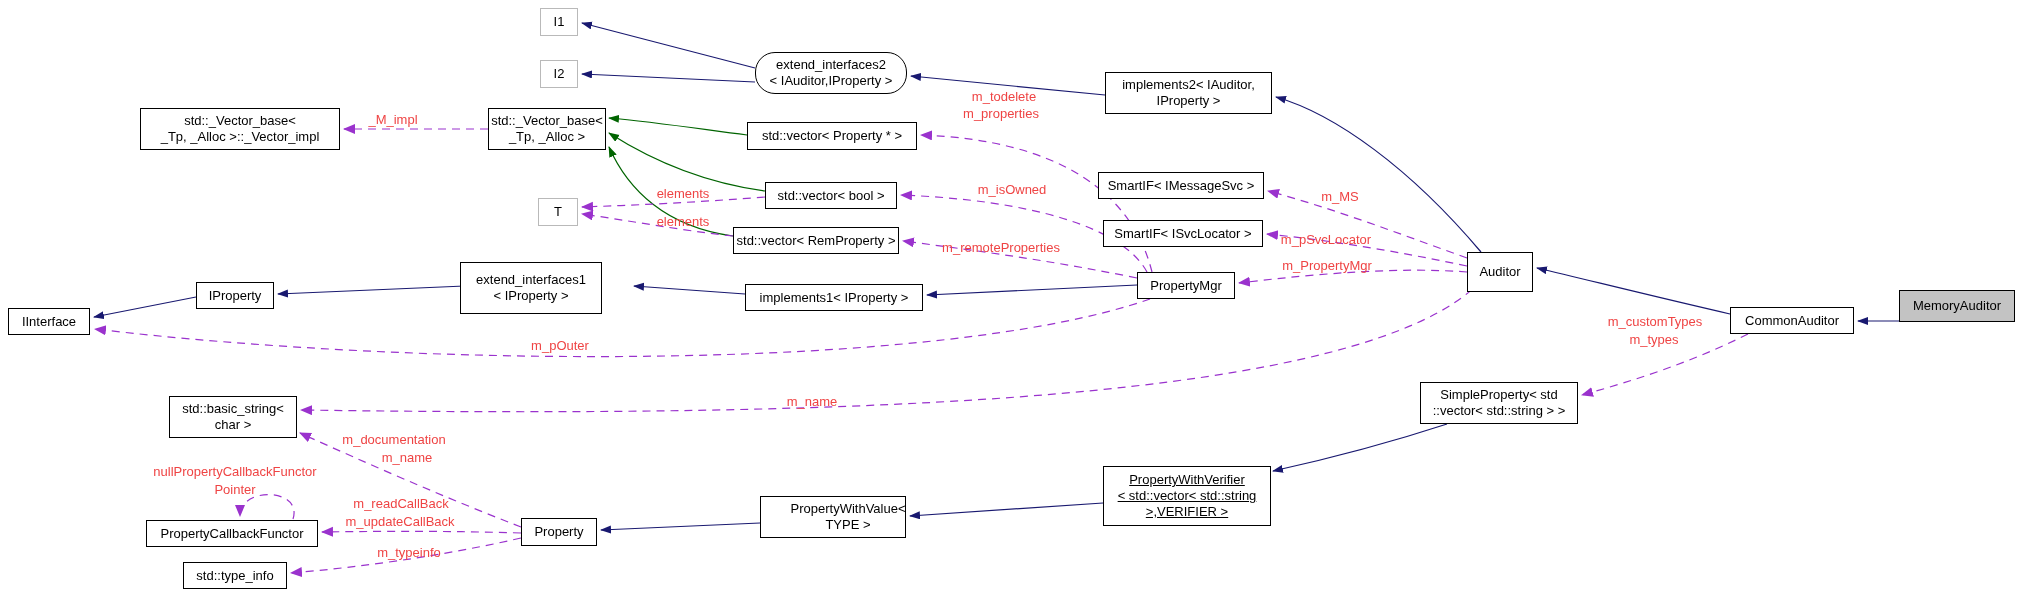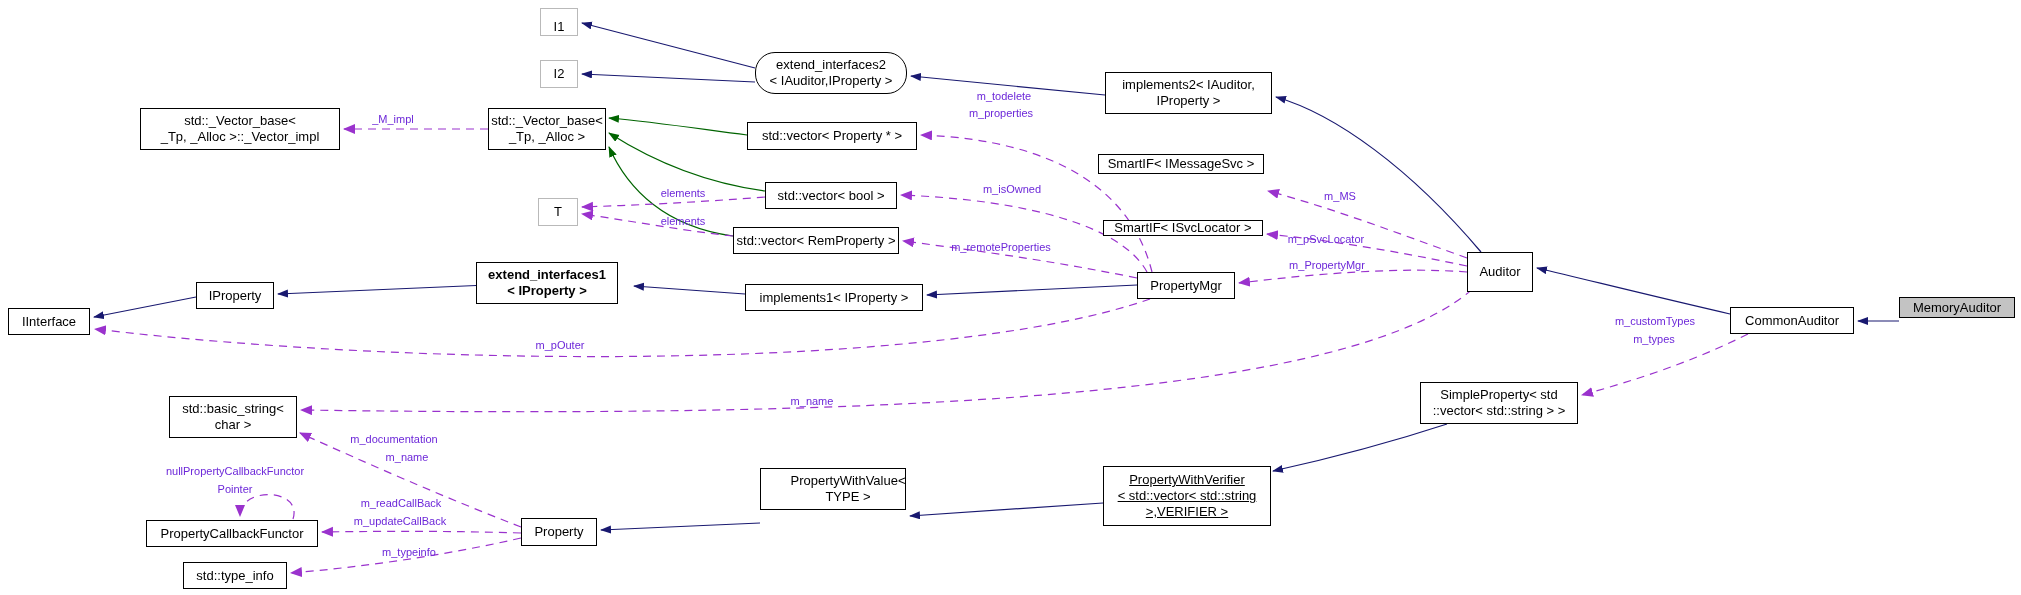--- a/index.html
+++ b/index.html
@@ -74,7 +74,7 @@
       <path d="M 521,538 C 442,556 362,567 291,573" class="edge usage" marker-end="url(#arrow-usage)"></path>
       <path d="M 293,519 C 303,488 240,486 240,516" class="edge usage" marker-end="url(#arrow-usage)"></path>
     </svg>
-<div class="node tpl" style="left: 540px; top: 8px; width: 38px; height: 28px; justify-content: flex-end;">
+<div class="node tpl" style="left: 540px; top: 8px; width: 38px; height: 28px;">
       <div class="nl">I1</div>
     </div>
     <div class="node tpl" style="left: 540px; top: 60px; width: 38px; height: 28px;">

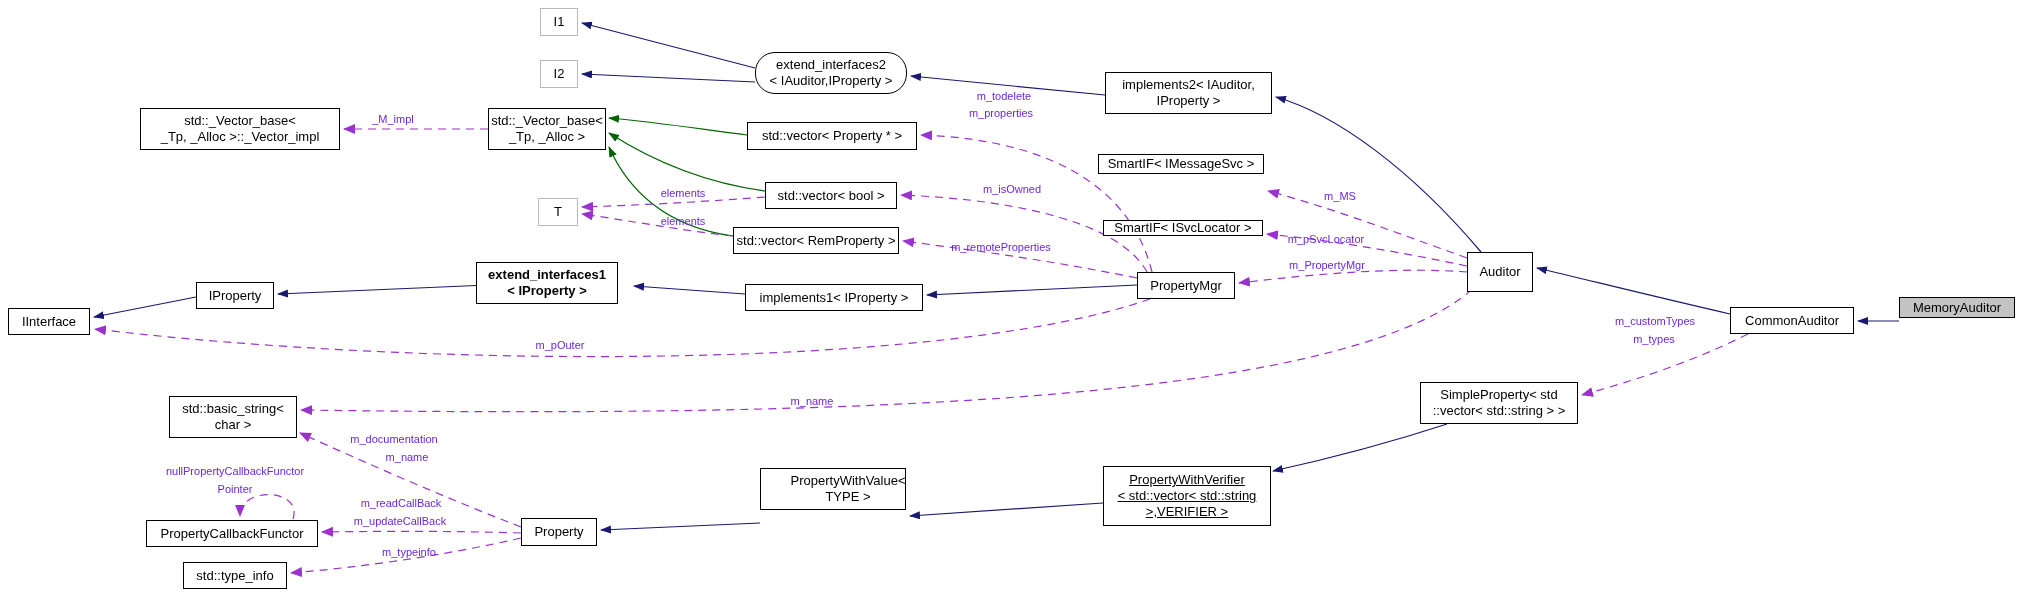--- a/index.html
+++ b/index.html
@@ -22,7 +22,7 @@
   .node.focus{background:#c3c3c3;}
   .elabel{
     position:absolute;transform:translate(-50%,-50%);
-    font-size:11px;line-height:15px;color:#6d28d9;white-space:nowrap;z-index:3;
+    font-size:13px;line-height:15px;color:#ef4444;white-space:nowrap;z-index:3;
   }
 </style>
 </head>

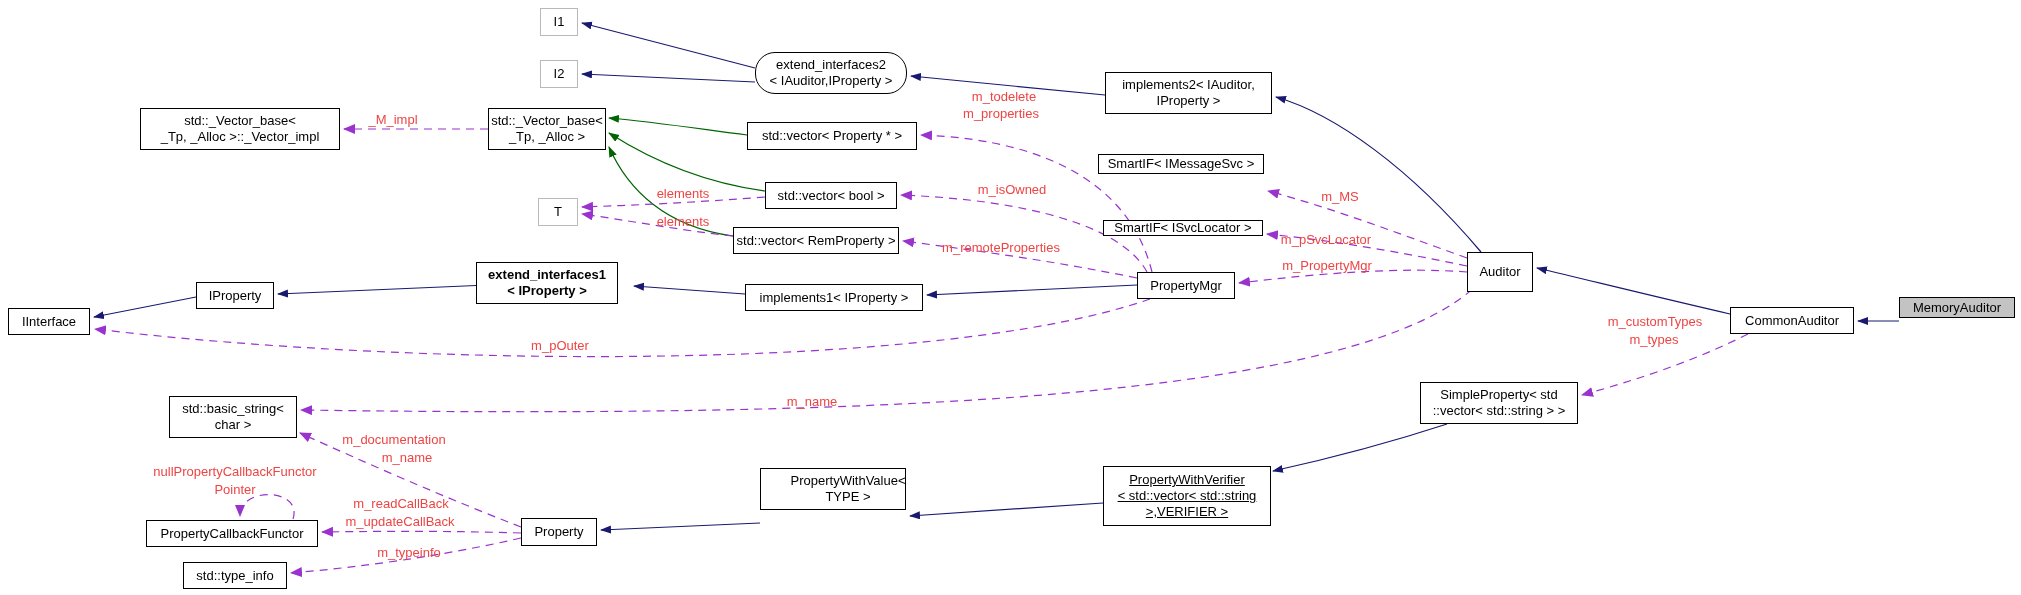--- a/index.html
+++ b/index.html
@@ -108,7 +108,7 @@
     <div class="node" style="left: 733px; top: 227px; width: 166px; height: 27px;">
       <div class="nl">std::vector&lt; RemProperty &gt;</div>
     </div>
-    <div class="node" style="left: 1098px; top: 154px; width: 166px; height: 20px; justify-content: center;">
+    <div class="node" style="left: 1098px; top: 172px; width: 166px; height: 27px; justify-content: center;">
       <div class="nl">SmartIF&lt; IMessageSvc &gt;</div>
     </div>
     <div class="node" style="left: 1103px; top: 220px; width: 160px; height: 16px;">

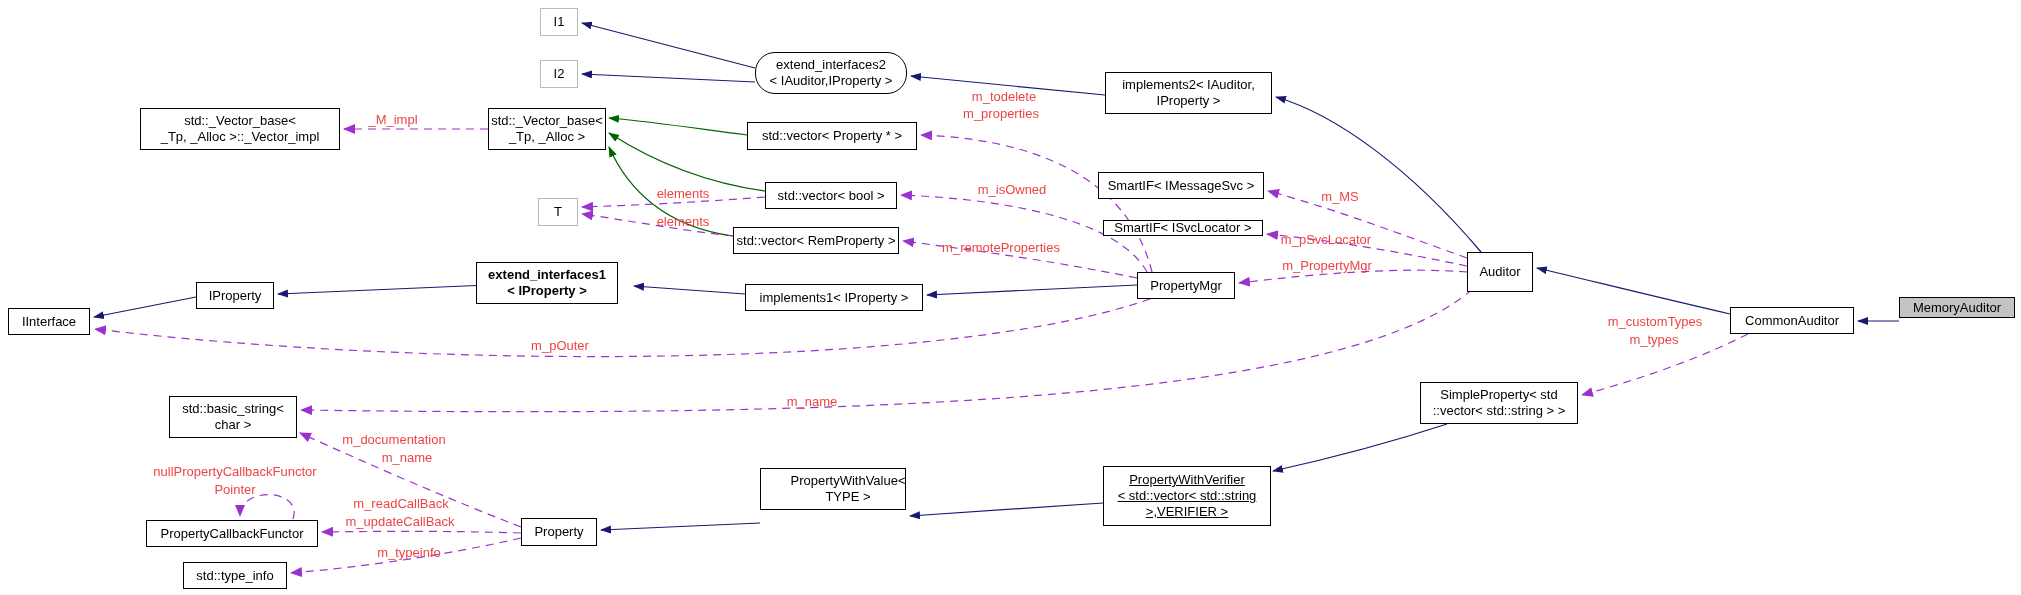--- a/index.html
+++ b/index.html
@@ -111,7 +111,7 @@
     <div class="node" style="left: 1098px; top: 172px; width: 166px; height: 27px; justify-content: center;">
       <div class="nl">SmartIF&lt; IMessageSvc &gt;</div>
     </div>
-    <div class="node" style="left: 1103px; top: 220px; width: 160px; height: 16px;">
+    <div class="node" style="left: 1103px; top: 220px; width: 160px; height: 27px;">
       <div class="nl">SmartIF&lt; ISvcLocator &gt;</div>
     </div>
     <div class="node" style="left: 1467px; top: 252px; width: 66px; height: 40px;">

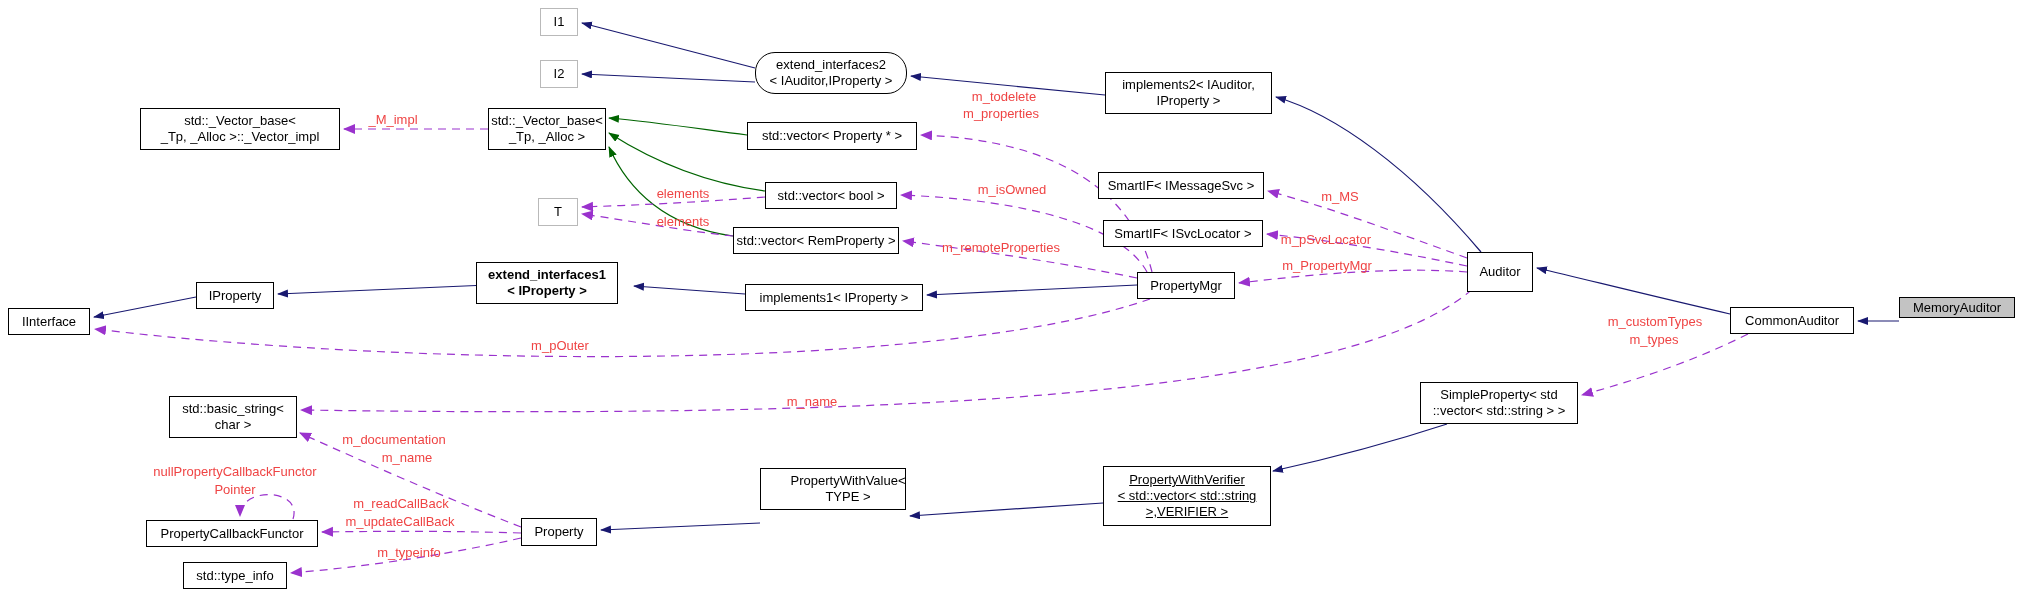--- a/index.html
+++ b/index.html
@@ -120,7 +120,7 @@
     <div class="node" style="left: 196px; top: 282px; width: 78px; height: 27px;">
       <div class="nl">IProperty</div>
     </div>
-    <div class="node" style="left: 476px; top: 262px; width: 142px; height: 42px; font-weight: bold;">
+    <div class="node" style="left: 460px; top: 262px; width: 142px; height: 52px;">
       <div class="nl">extend_interfaces1</div>
       <div class="nl">&lt; IProperty &gt;</div>
     </div>

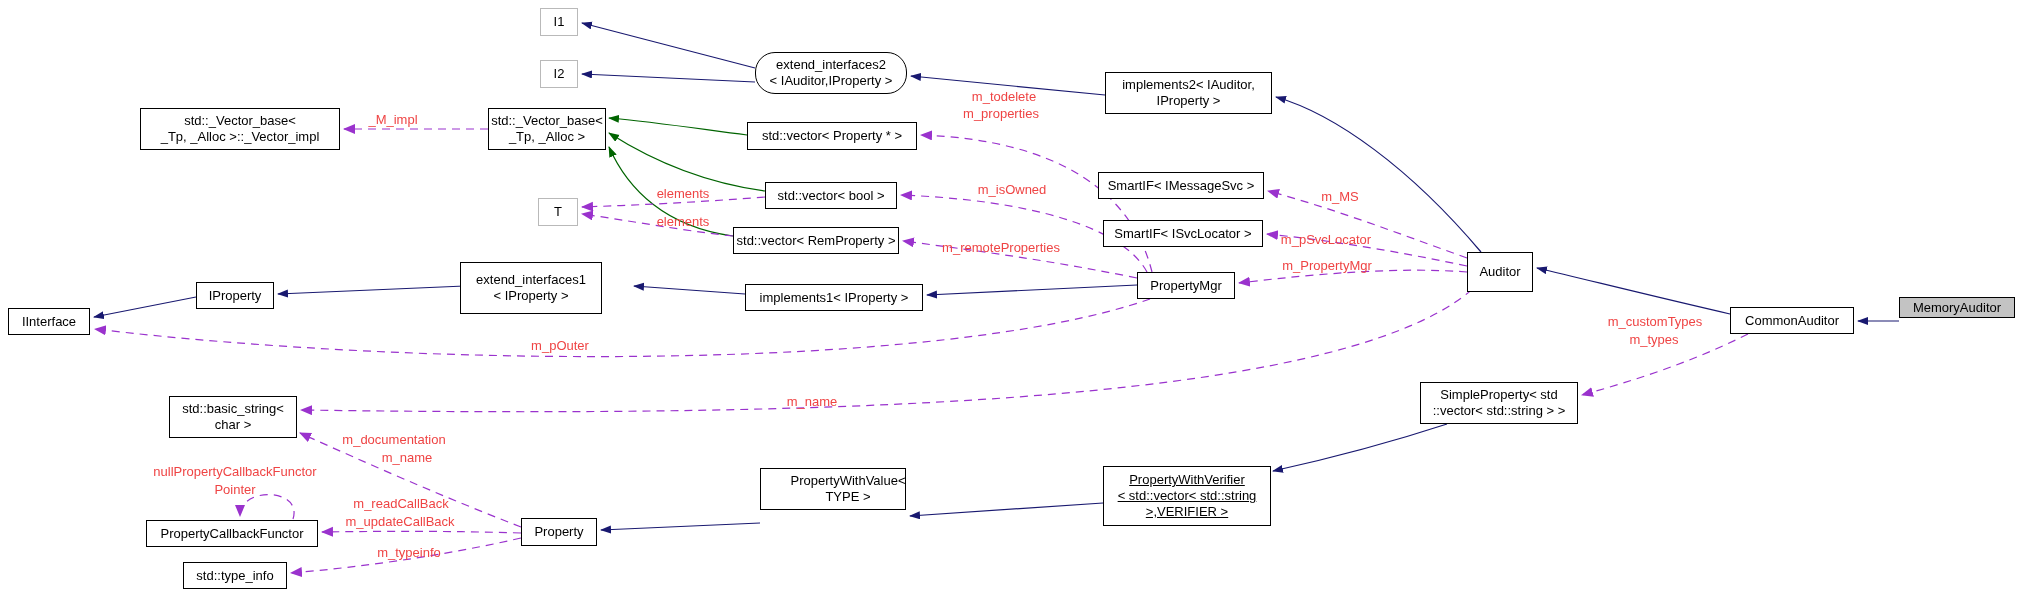--- a/index.html
+++ b/index.html
@@ -136,7 +136,7 @@
     <div class="node" style="left: 1730px; top: 307px; width: 124px; height: 27px;">
       <div class="nl">CommonAuditor</div>
     </div>
-    <div class="node focus" style="left: 1899px; top: 297px; width: 116px; height: 21px;">
+    <div class="node focus" style="left: 1899px; top: 290px; width: 116px; height: 32px;">
       <div class="nl">MemoryAuditor</div>
     </div>
     <div class="node" style="left: 169px; top: 396px; width: 128px; height: 42px;">

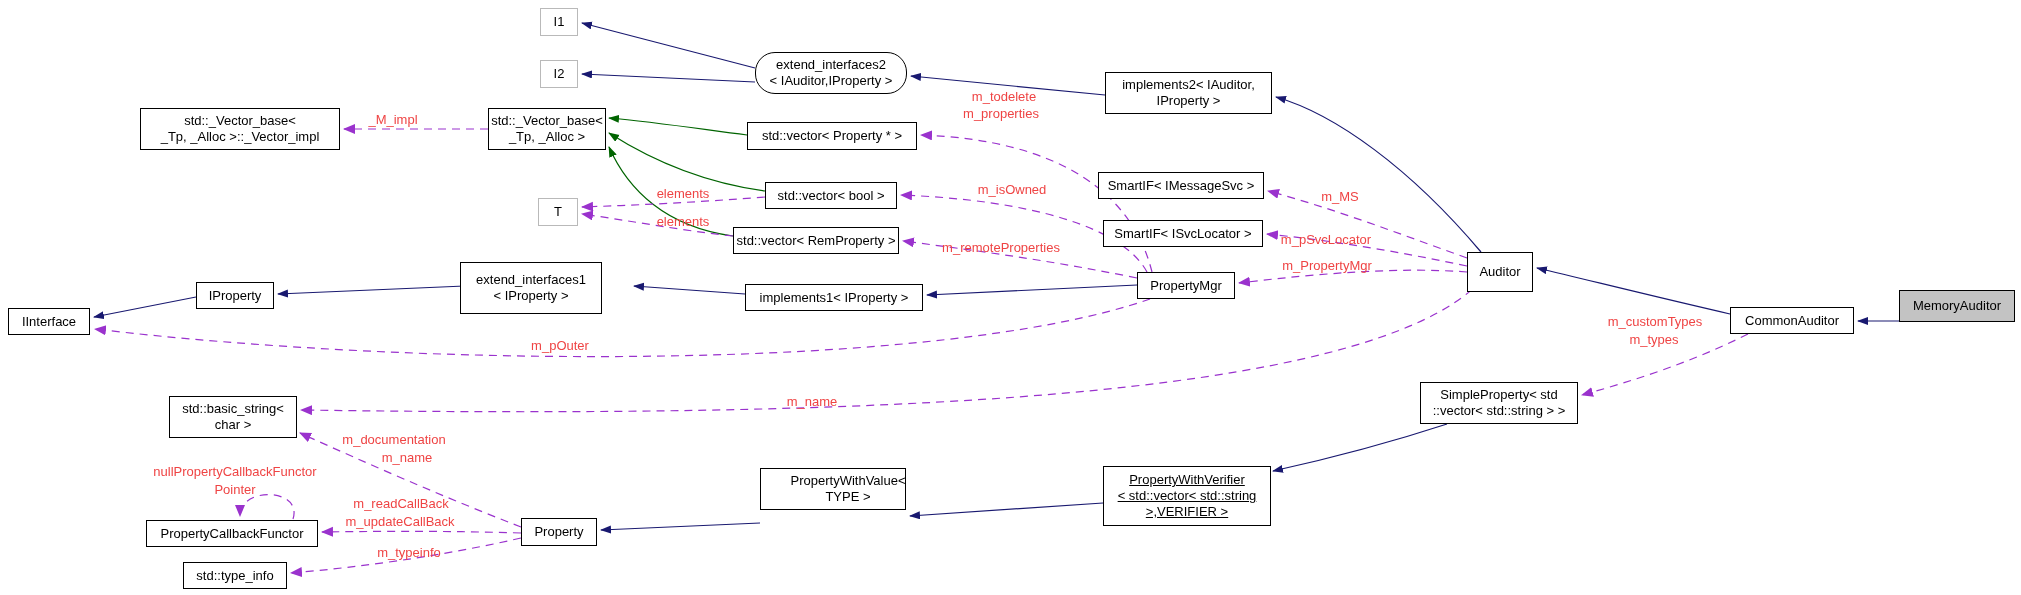--- a/index.html
+++ b/index.html
@@ -152,7 +152,7 @@
       <div class="nl">&lt; std::vector&lt; std::string</div>
       <div class="nl">&gt;,VERIFIER &gt;</div>
     </div>
-    <div class="node" style="left: 760px; top: 468px; width: 146px; height: 42px; padding-left: 30px;">
+    <div class="node" style="left: 760px; top: 496px; width: 146px; height: 42px; padding-left: 30px;">
       <div class="nl">PropertyWithValue&lt;</div>
       <div class="nl">TYPE &gt;</div>
     </div>

